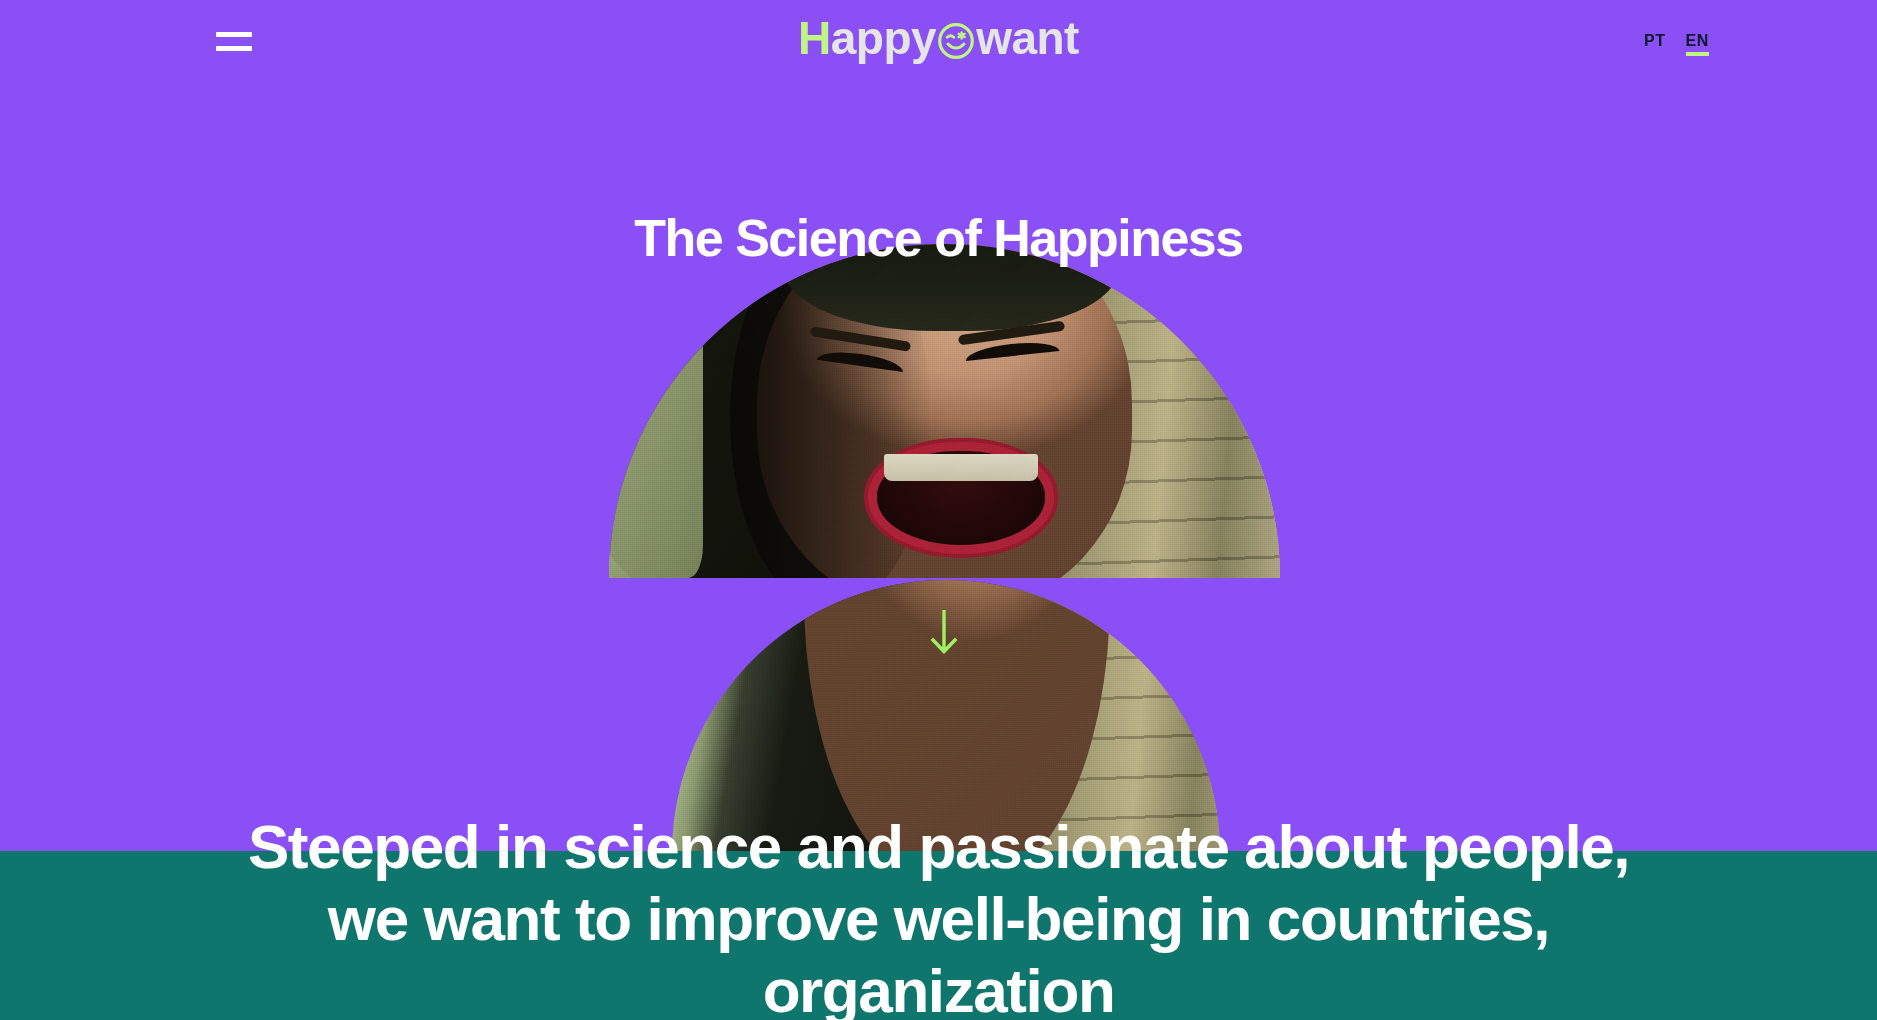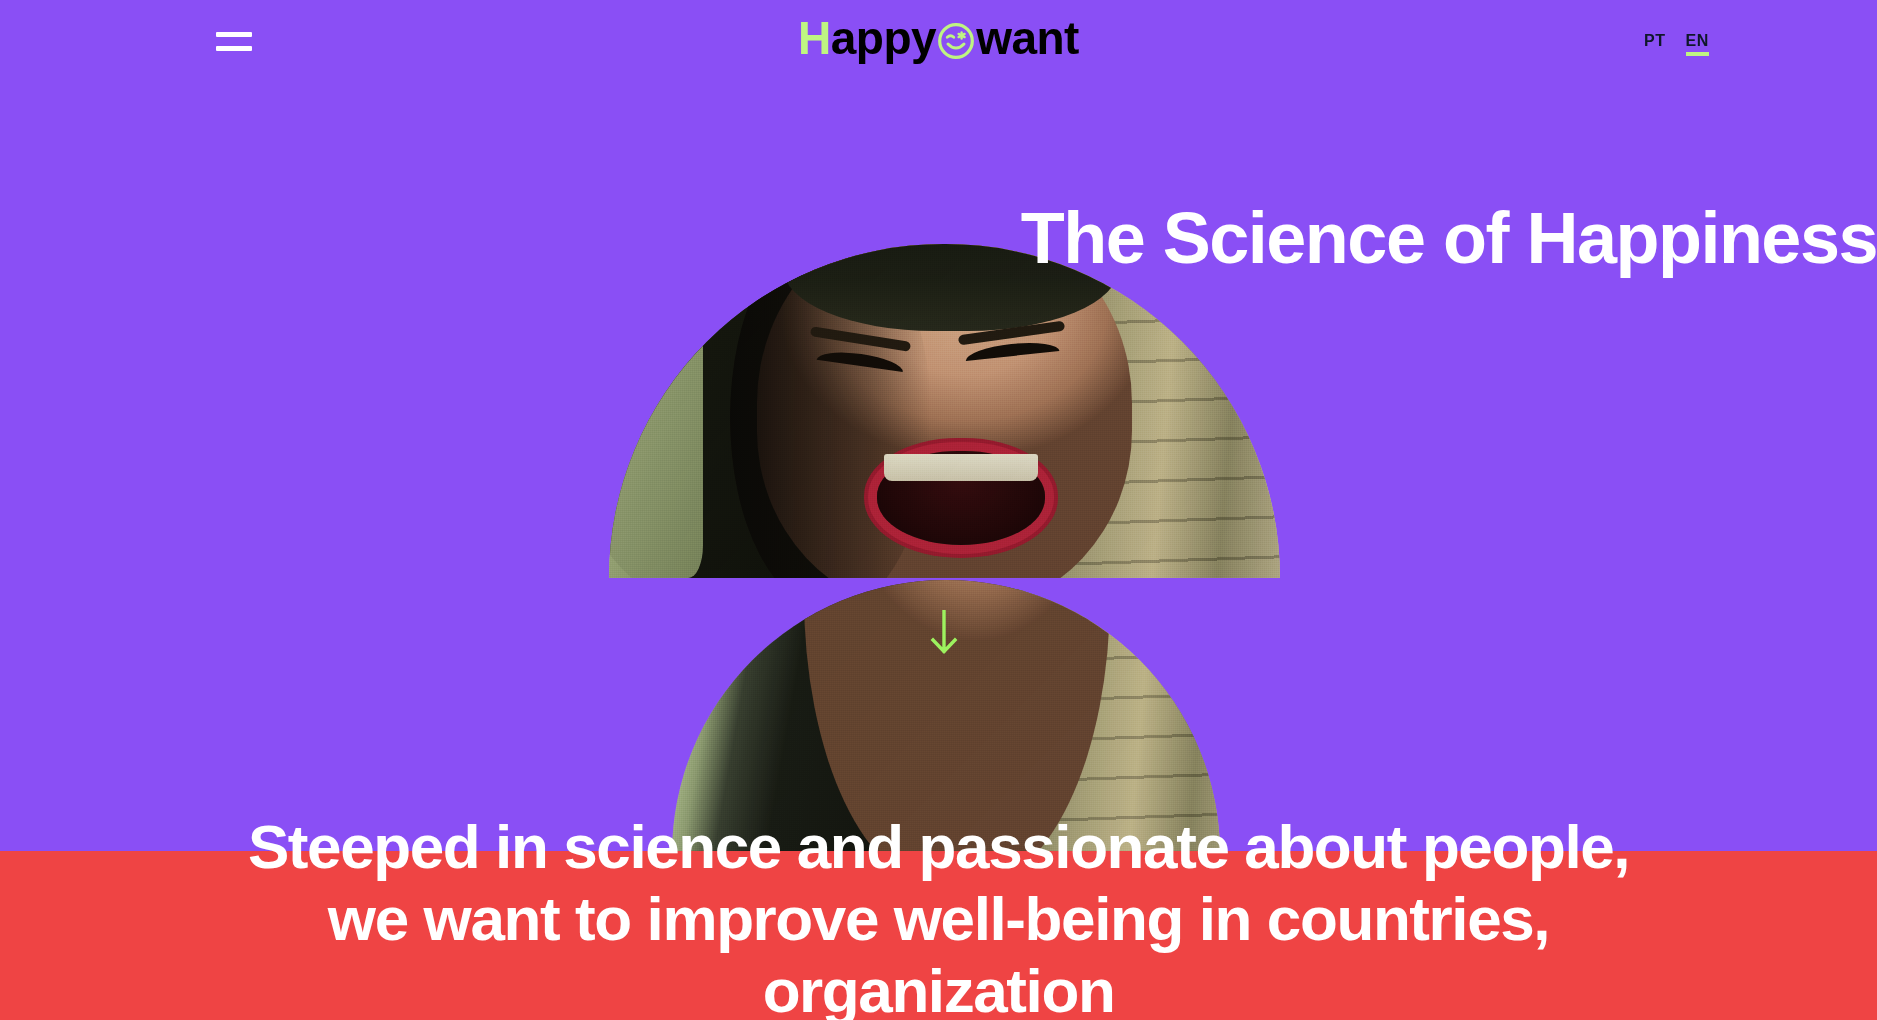--- a/index.html
+++ b/index.html
@@ -61,7 +61,7 @@
     user-select: none;
   }
   .logo .lg-h { color: #bff582; }
-  .logo .lg-w { color: #000000; }
+  .logo .lg-w { color: #e5e5e5; }
   .logo .smiley {
     display: inline-block;
     vertical-align: -6px;

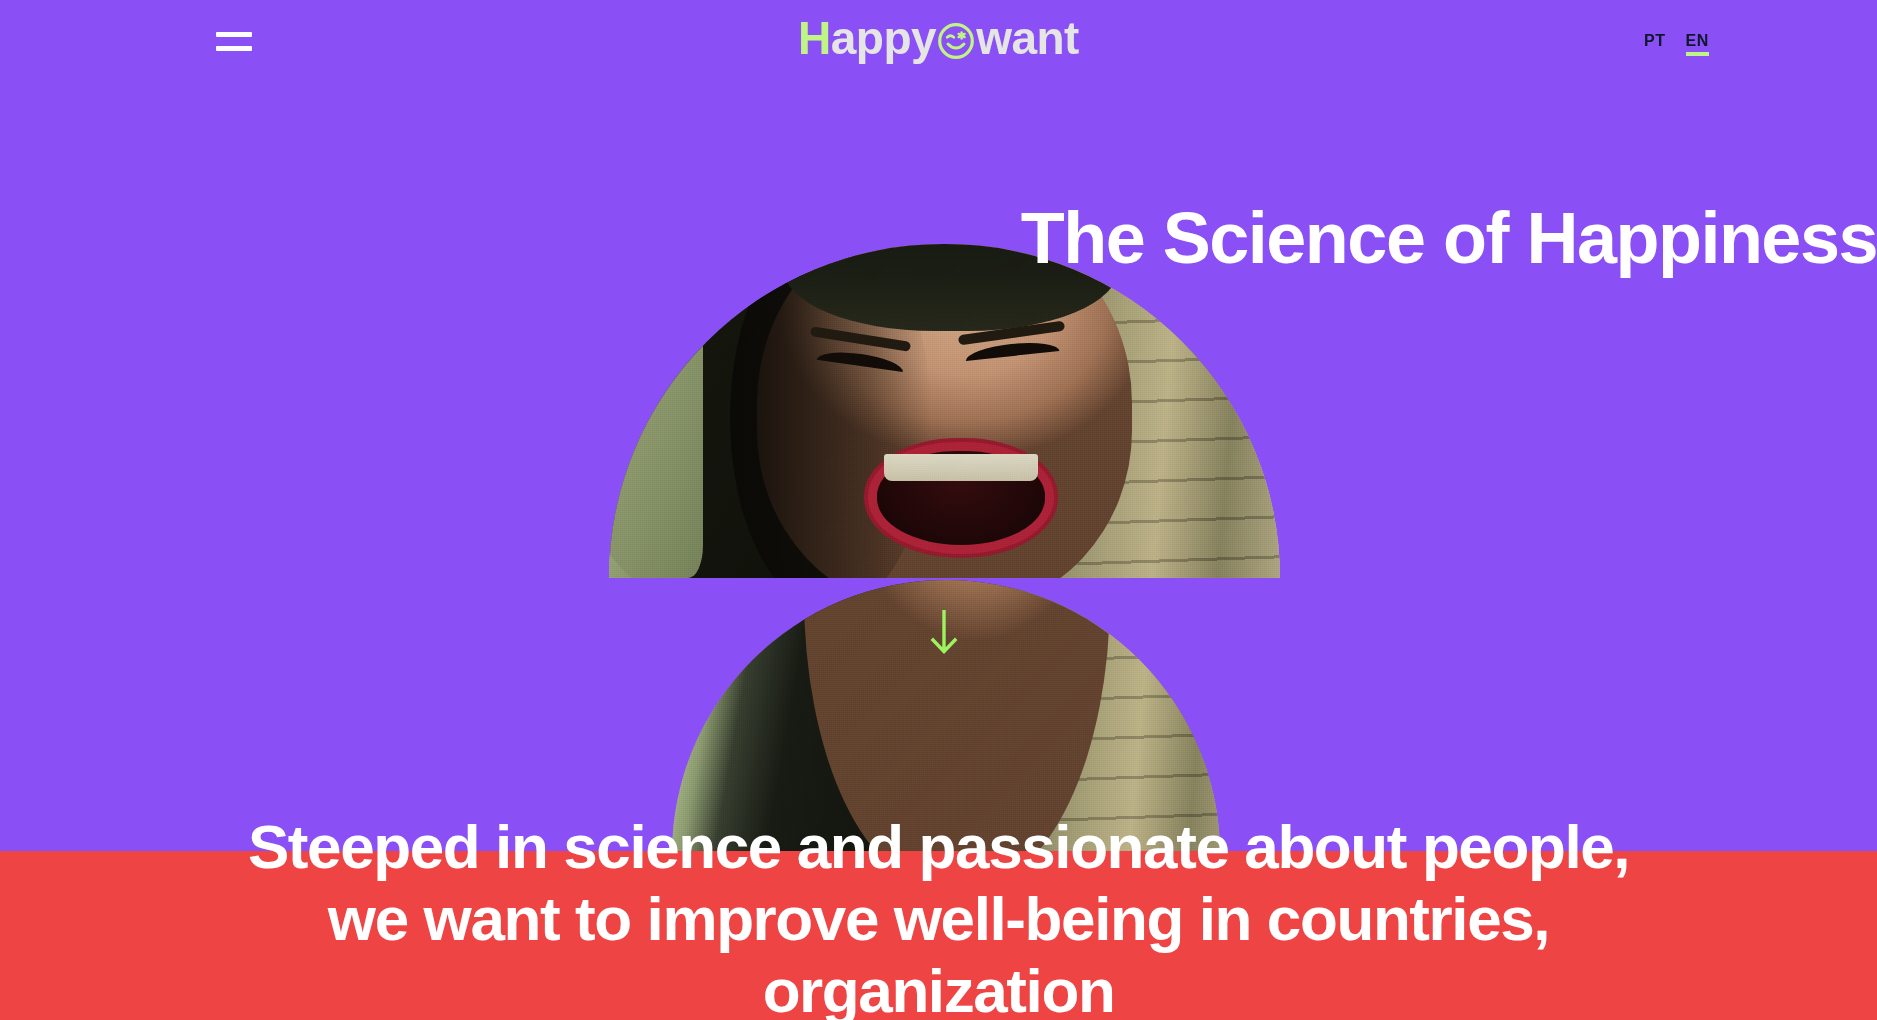--- a/index.html
+++ b/index.html
@@ -108,8 +108,8 @@
     position: absolute;
     top: 198px;
     left: 0; right: 0;
-    text-align: right;
-    font-size: 72px;
+    text-align: center;
+    font-size: 52px;
     line-height: 80px;
     font-weight: 700;
     letter-spacing: -1.5px;

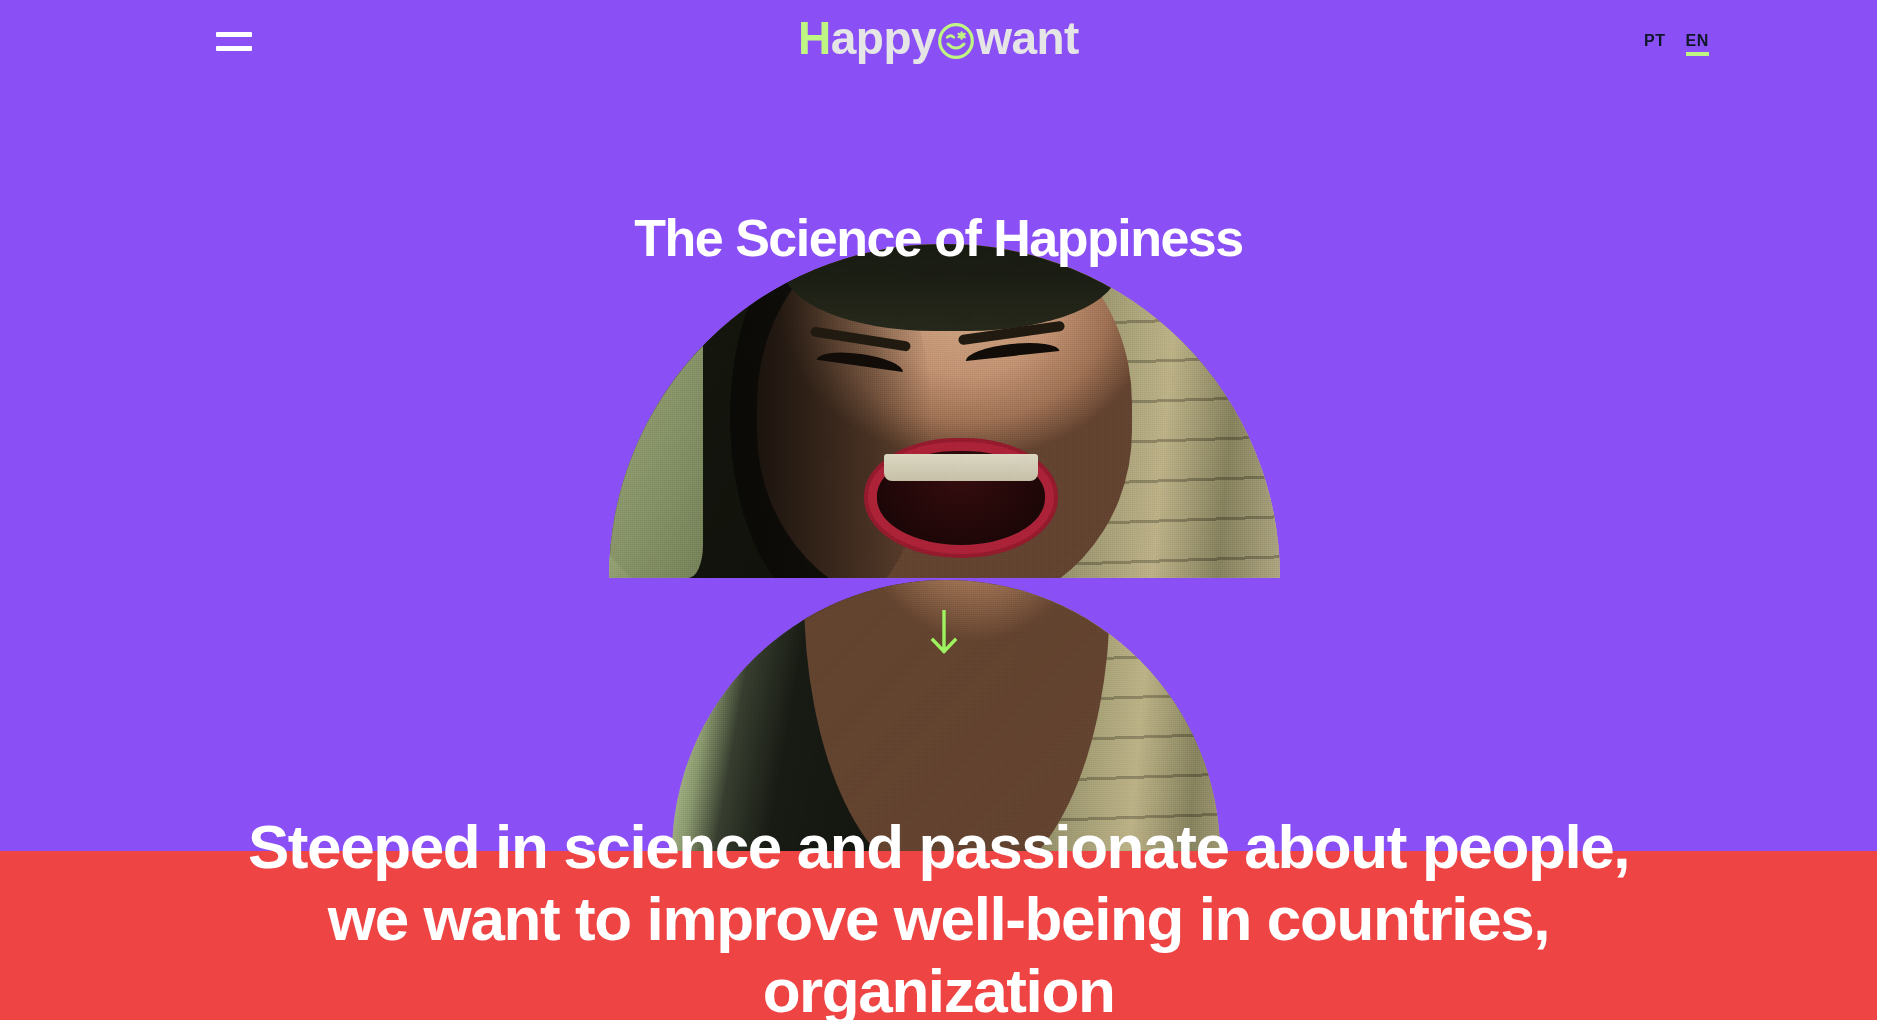--- a/index.html
+++ b/index.html
@@ -288,7 +288,7 @@
     top: 851px;
     width: 1877px;
     height: 169px;
-    background: #ef4444;
+    background: #0f766e;
     z-index: 20;
   }
   .intro-text {

